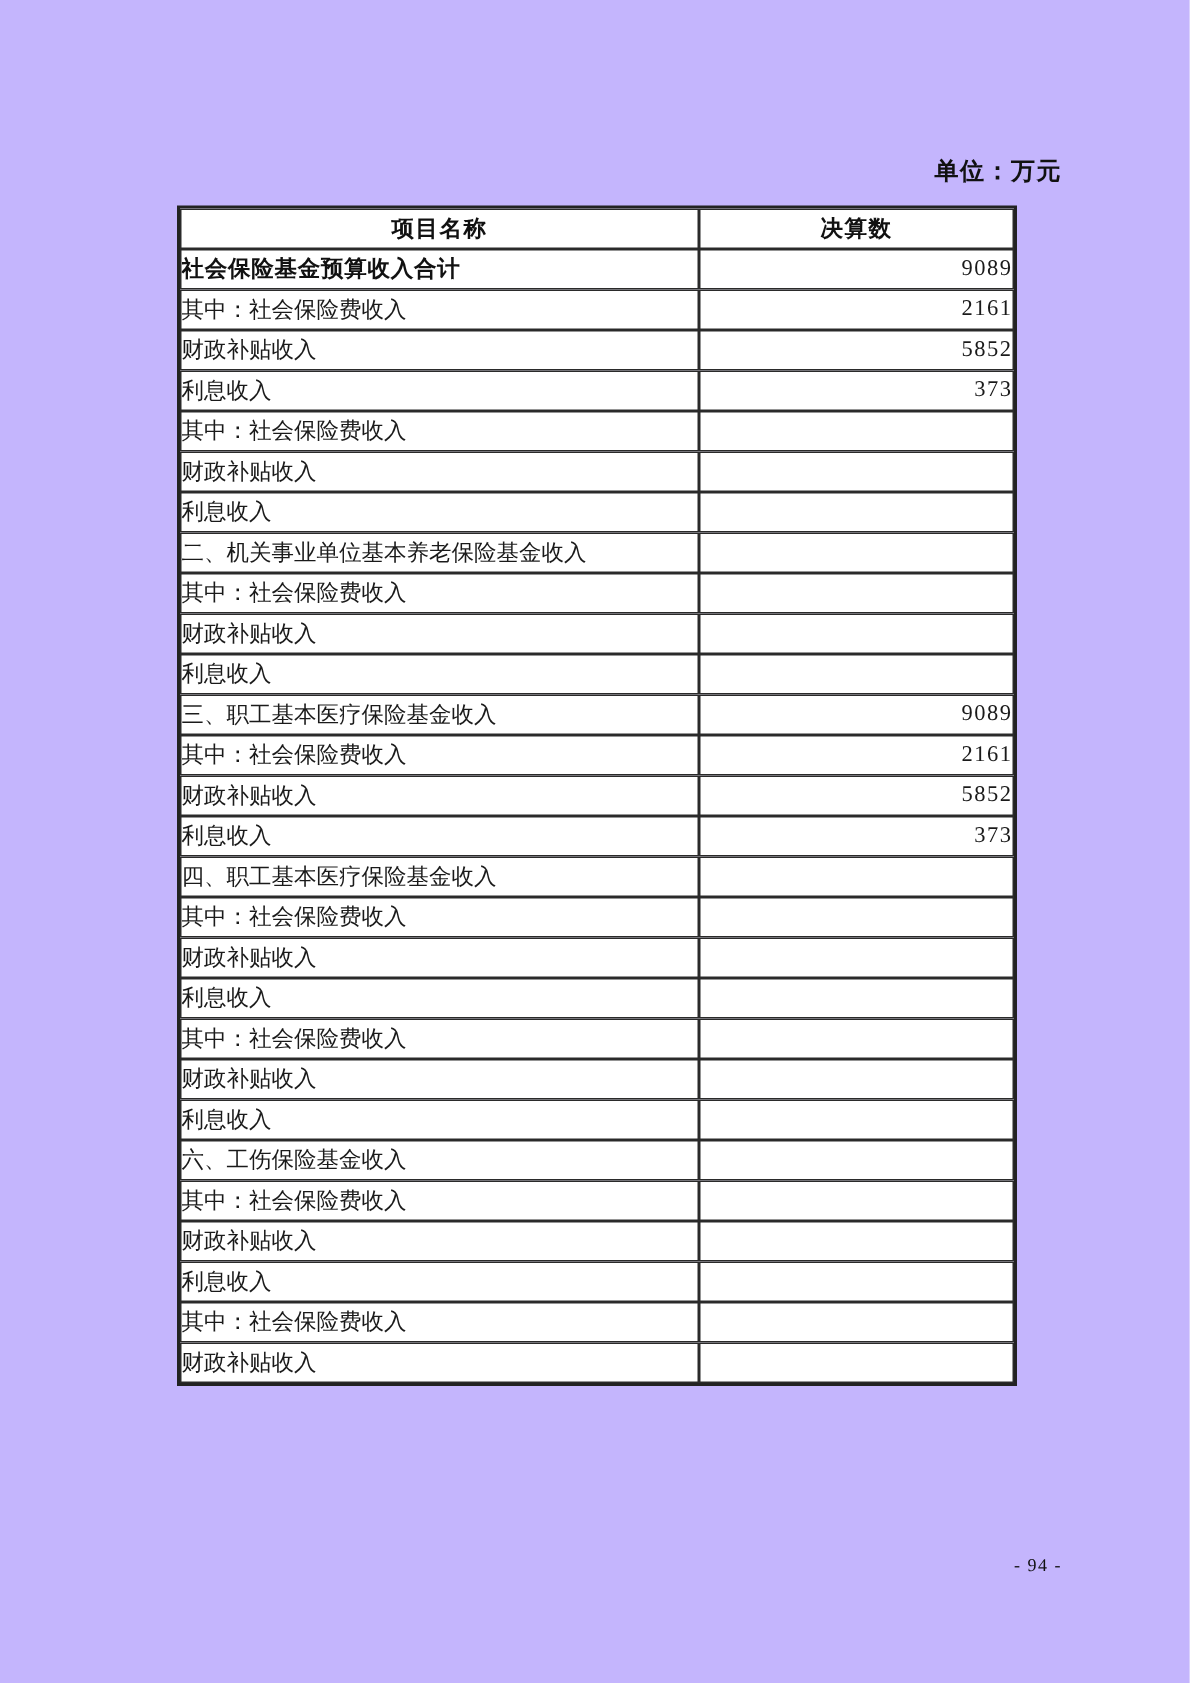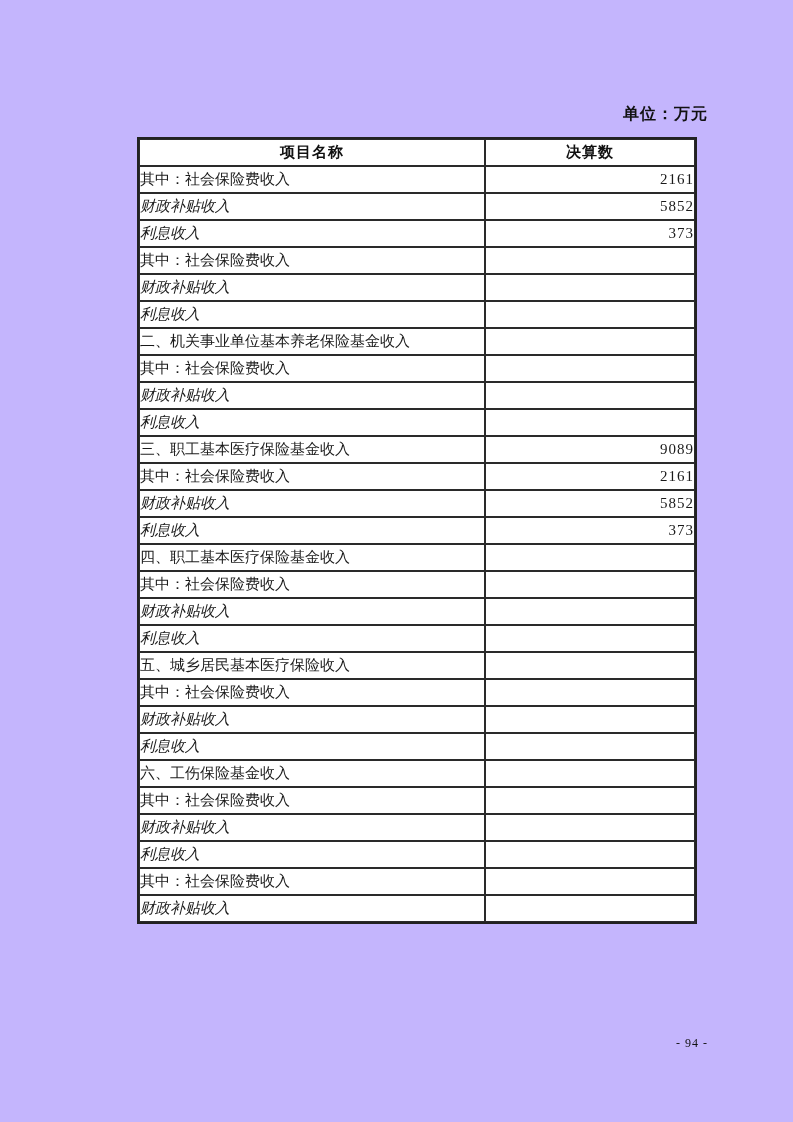--- a/index.html
+++ b/index.html
@@ -35,7 +35,6 @@
     border-spacing: 0;
     table-layout: fixed;
     border: 2px solid #222;
-    margin-left: 19px;
   }
   table.budget-table col.col-name  { width: 346px; }
   table.budget-table col.col-value { width: 210px; }

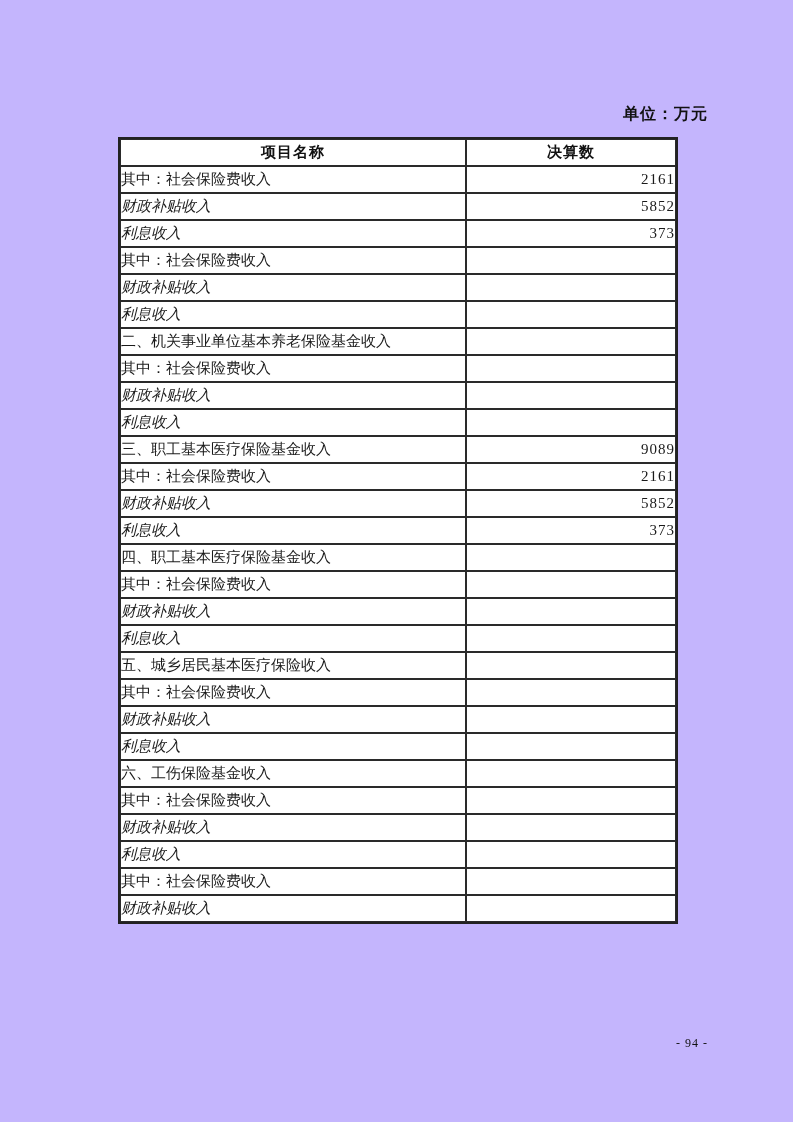--- a/index.html
+++ b/index.html
@@ -96,6 +96,10 @@
     </thead>
     <tbody>
         <tr>
+          <td class="name lvl-total">社会保险基金预算收入合计</td>
+          <td class="value">9089</td>
+        </tr>
+        <tr>
           <td class="name lvl-sub">其中：社会保险费收入</td>
           <td class="value">2161</td>
         </tr>

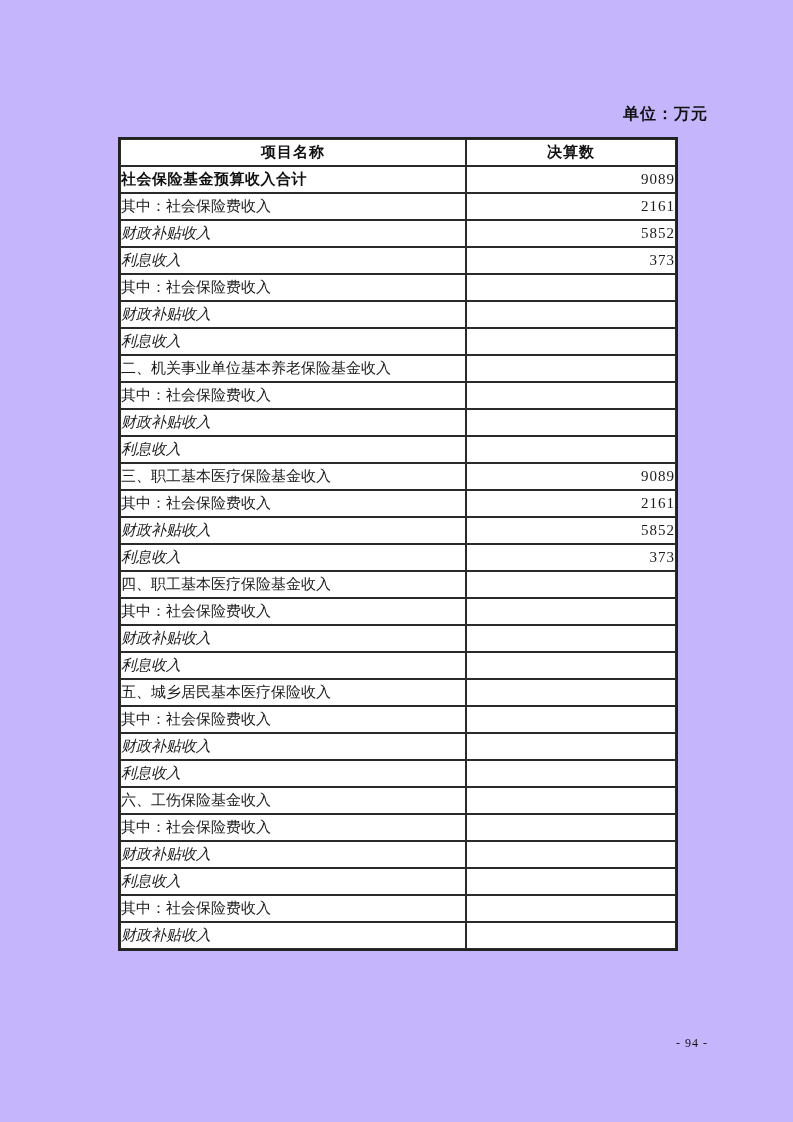--- a/index.html
+++ b/index.html
@@ -66,7 +66,7 @@
   td.lvl-section    { padding-left: 9px; }
   td.lvl-sub        { padding-left: 37px; }
   td.lvl-sub-narrow { padding-left: 22px; }
-  td.lvl-detail     { padding-left: 65px; font-style: italic; }
+  td.lvl-detail     { padding-left: 65px; }
   .page-number {
     position: absolute;
     top: 1036px;

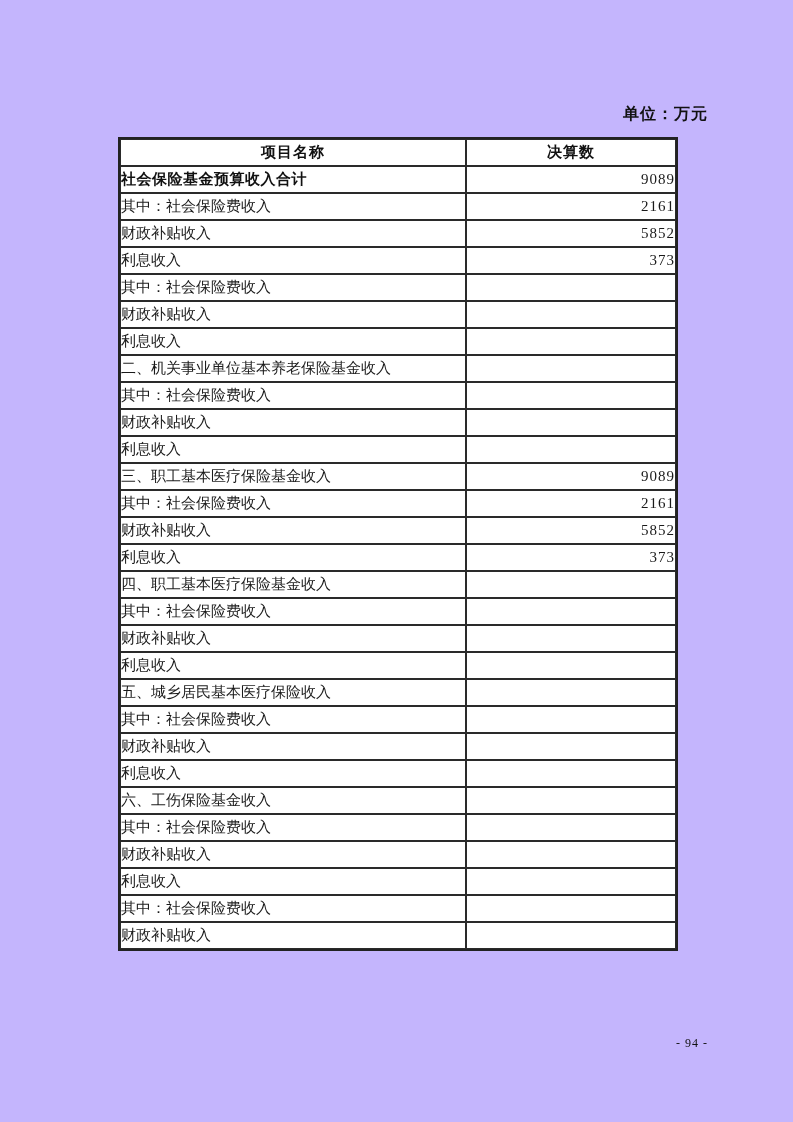--- a/index.html
+++ b/index.html
@@ -172,10 +172,6 @@
           <td class="value"></td>
         </tr>
         <tr>
-          <td class="name lvl-section">五、城乡居民基本医疗保险收入</td>
-          <td class="value"></td>
-        </tr>
-        <tr>
           <td class="name lvl-sub-narrow">其中：社会保险费收入</td>
           <td class="value"></td>
         </tr>

